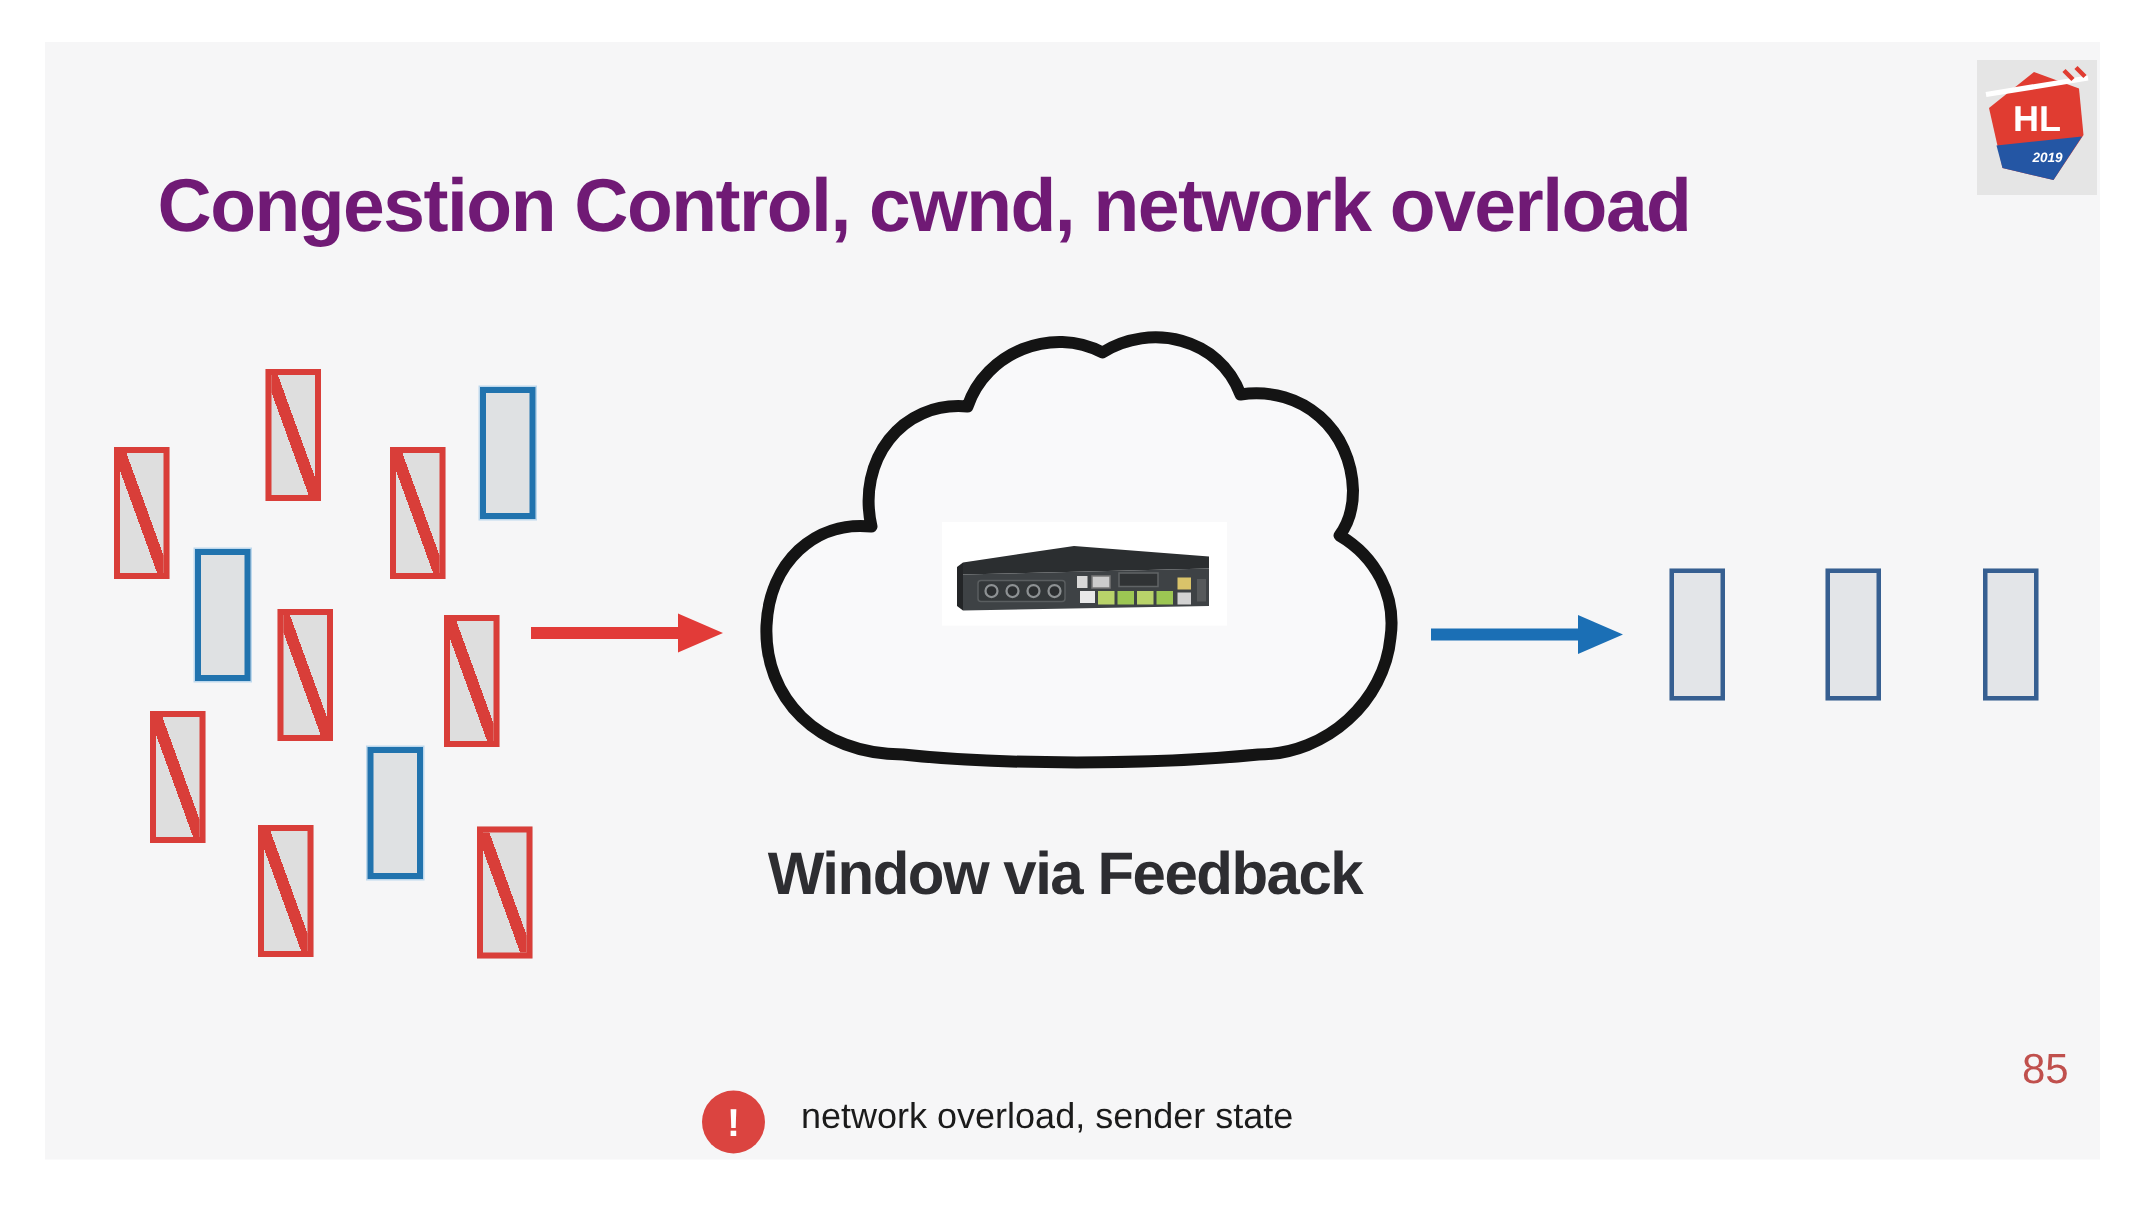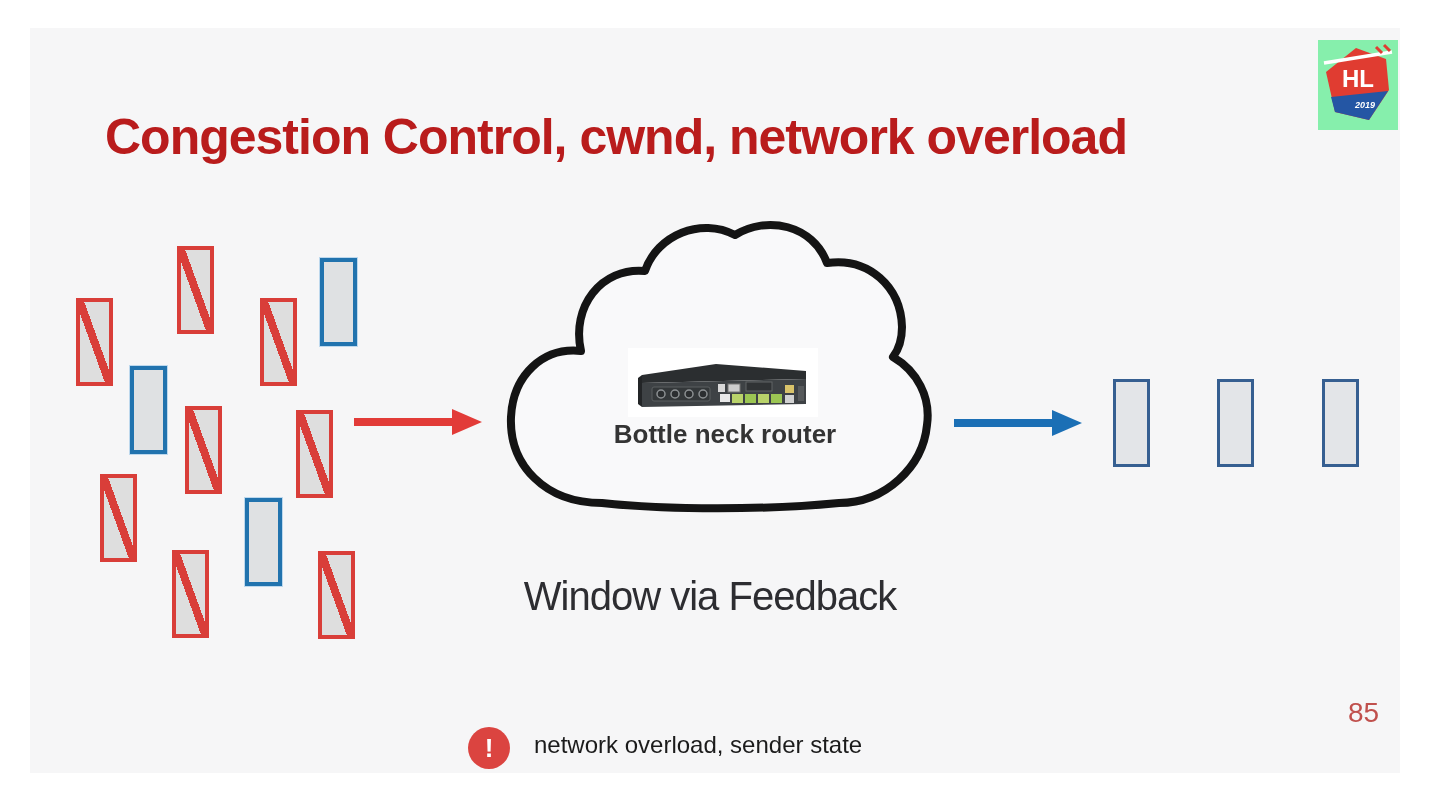--- a/index.html
+++ b/index.html
@@ -10,7 +10,7 @@
   .title{position:absolute;left:75px;top:48px;width:1190px;
          font-size:50px;font-weight:bold;letter-spacing:-1px;color:#b91c1c;margin-top:32px;}
 
-  .logo-box{position:absolute;left:1288px;top:12px;width:80px;height:90px;background:#86efac;}
+  .logo-box{position:absolute;left:1288px;top:12px;width:80px;height:90px;background:#e5e5e5;}
 
   
   .packet{position:absolute;width:37px;height:88px;box-sizing:border-box;background:#dedfe0;}

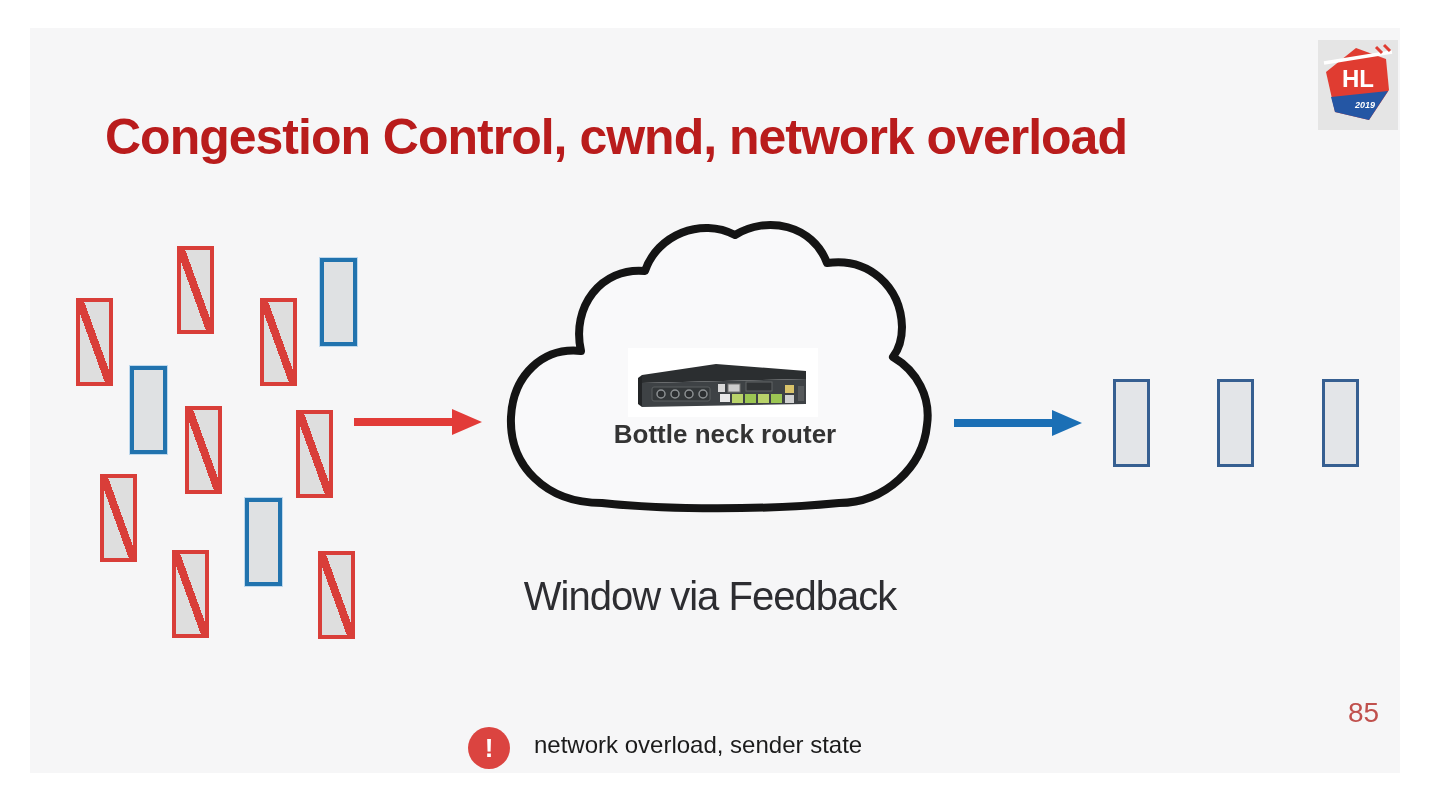--- a/index.html
+++ b/index.html
@@ -8,7 +8,7 @@
   .slide{position:absolute;left:30px;top:28px;width:1370px;height:745px;background:#f6f6f7;}
 
   .title{position:absolute;left:75px;top:48px;width:1190px;
-         font-size:50px;font-weight:bold;letter-spacing:-1px;color:#b91c1c;margin-top:32px;}
+         font-size:50px;font-weight:bold;letter-spacing:-1px;color:#701a75;margin-top:32px;}
 
   .logo-box{position:absolute;left:1288px;top:12px;width:80px;height:90px;background:#e5e5e5;}
 

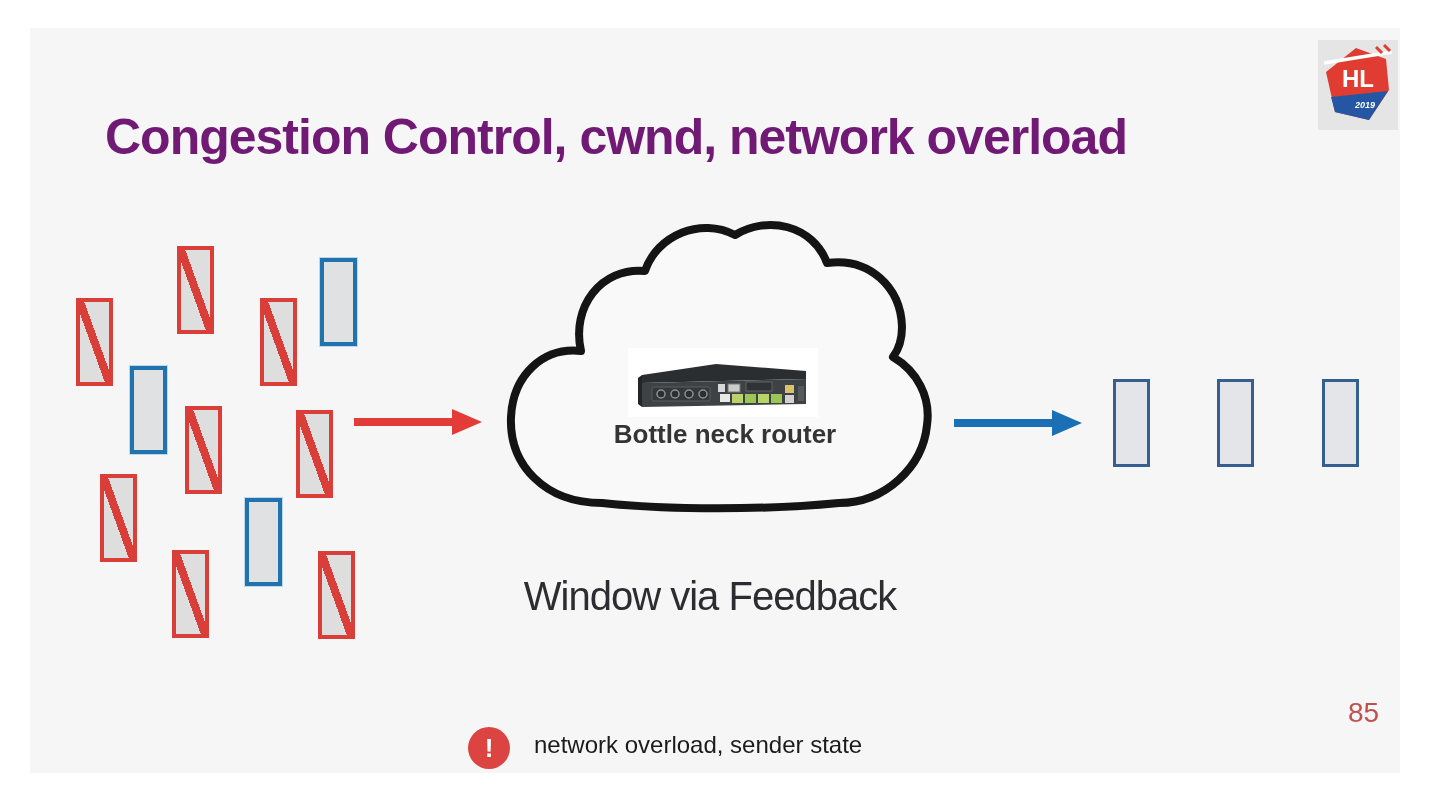--- a/index.html
+++ b/index.html
@@ -118,7 +118,6 @@
       <rect x="170" y="38" width="6" height="15" fill="#56595b"></rect>
     </svg>
   </div>
-  <div class="cloud-label">Bottle neck router</div>
 
   <svg class="arrow" style="left:922px;top:381px" width="132" height="28" viewBox="0 0 132 28">
     <line x1="2" y1="14" x2="102" y2="14" stroke="#1b6fb5" stroke-width="8"></line>

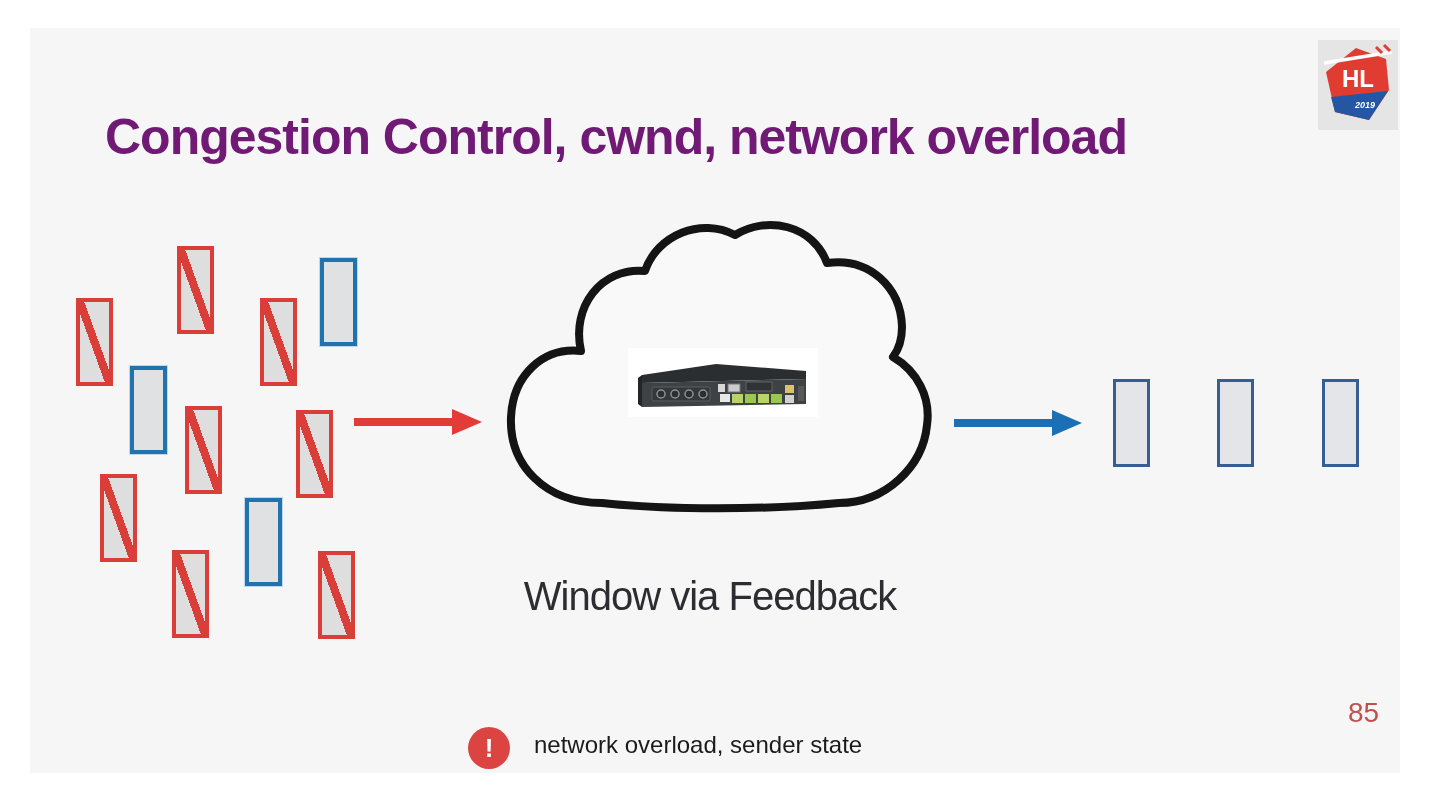--- a/index.html
+++ b/index.html
@@ -30,7 +30,7 @@
       font-size:26px;font-weight:bold;color:#343434;}
 
   .caption{position:absolute;left:370px;top:533px;width:620px;text-align:center;
-      font-size:40px;font-weight:normal;letter-spacing:-1px;color:#2d2d31;margin-top:13px;}
+      font-size:40px;font-weight:bold;letter-spacing:-1px;color:#2d2d31;}
 
   .alert-circle{position:absolute;left:438px;top:699px;width:42px;height:42px;border-radius:50%;
       background:#db4440;color:#ffffff;font-size:26px;font-weight:bold;

